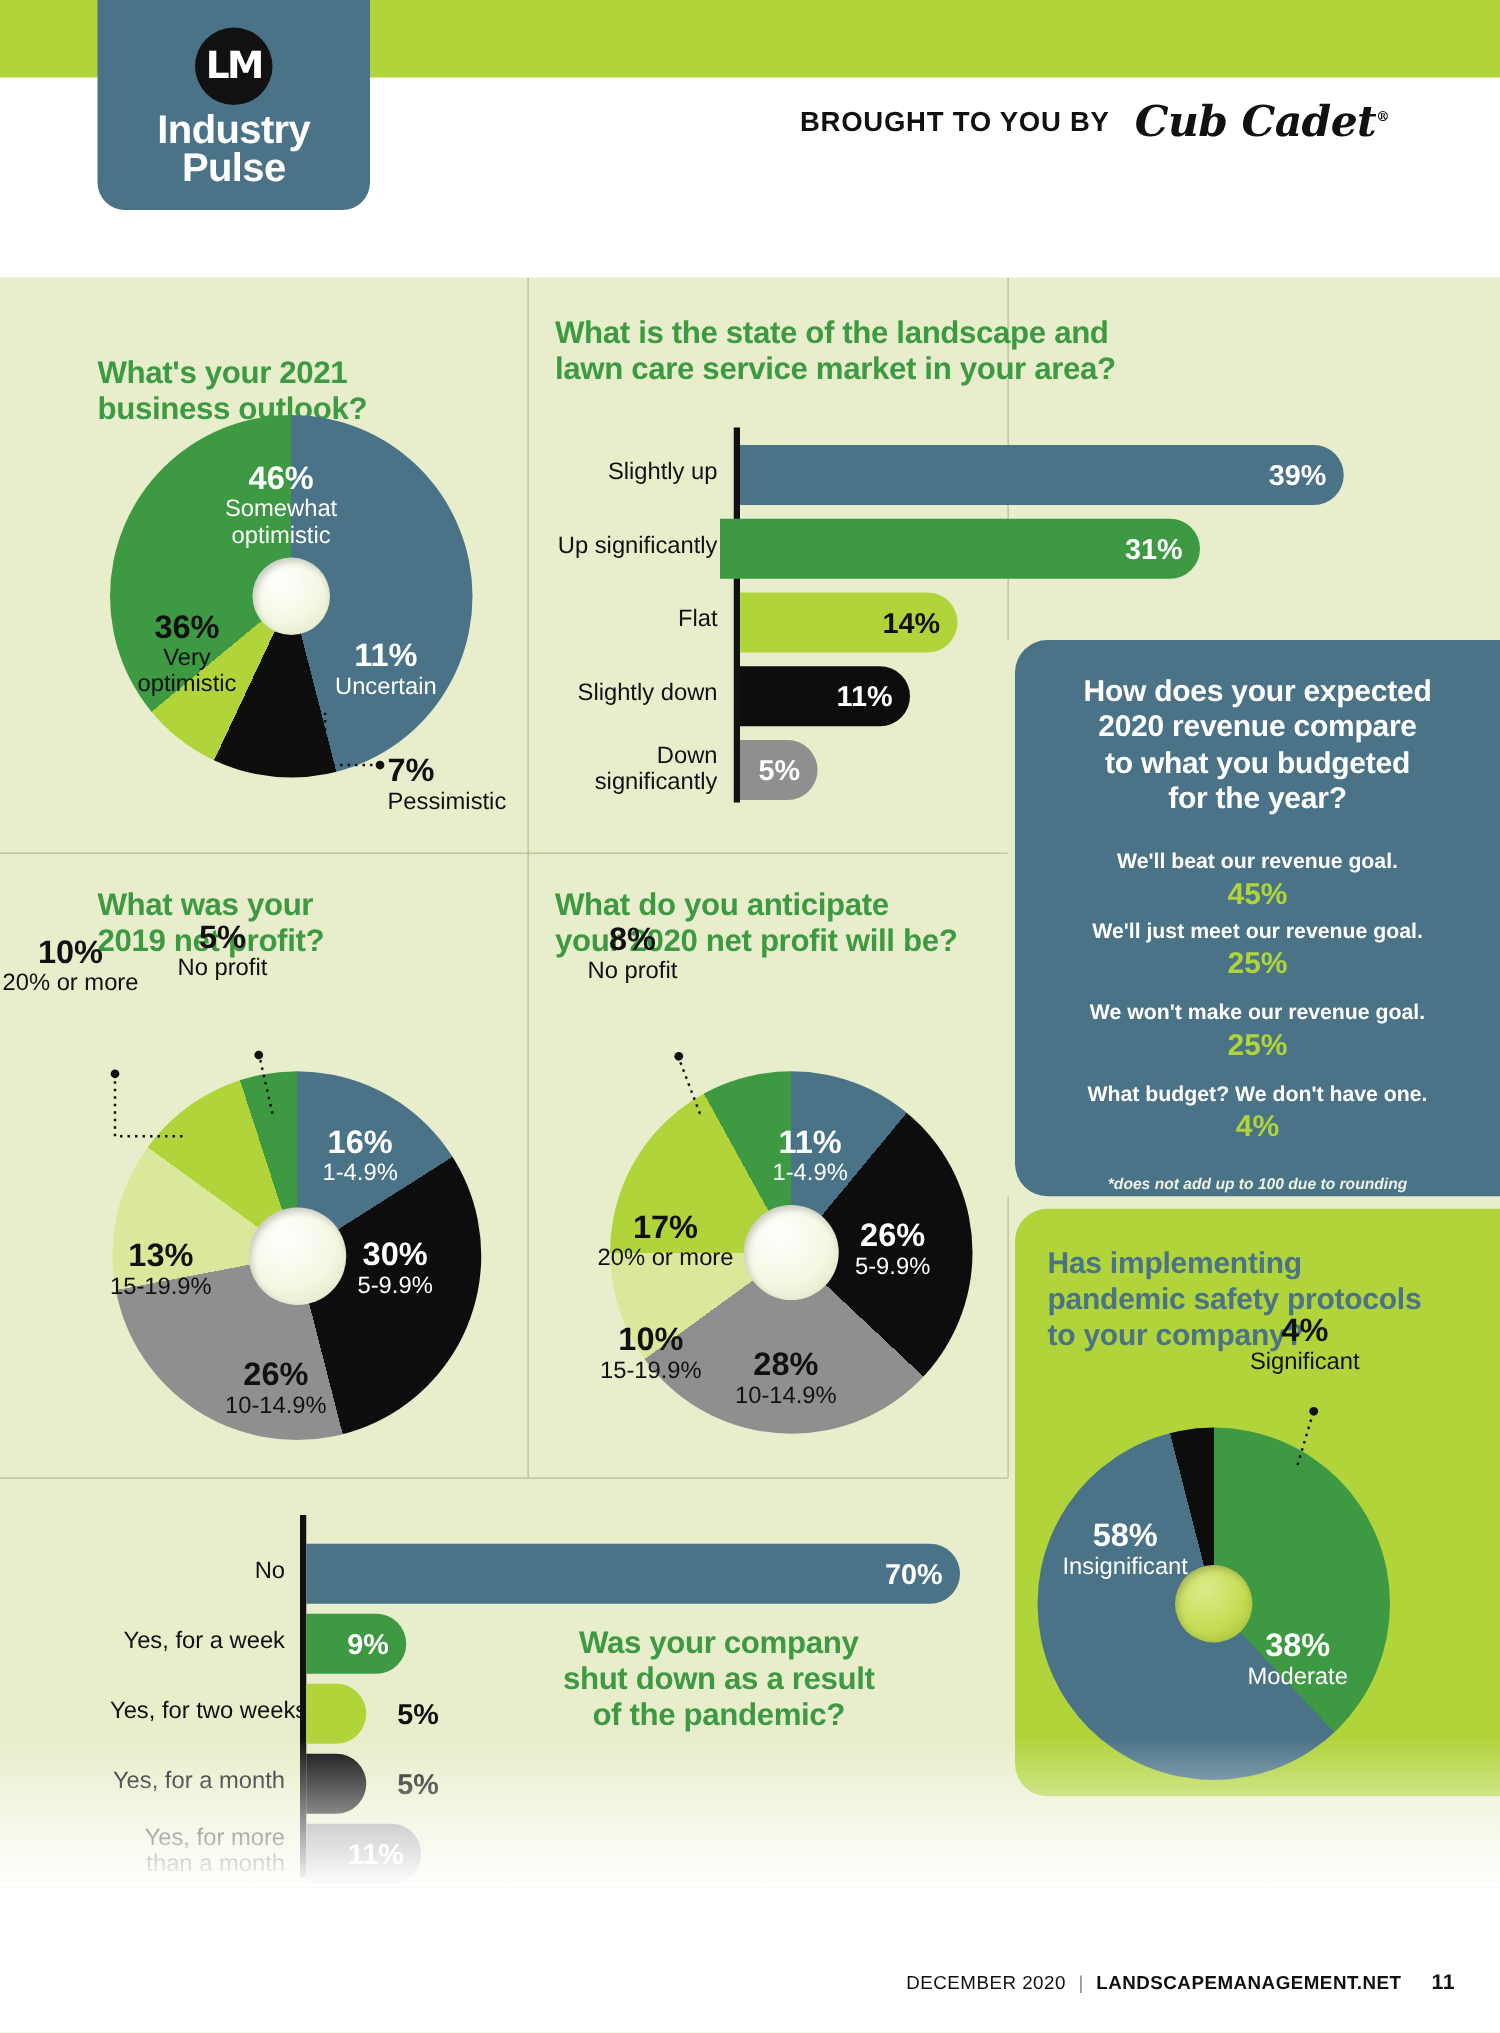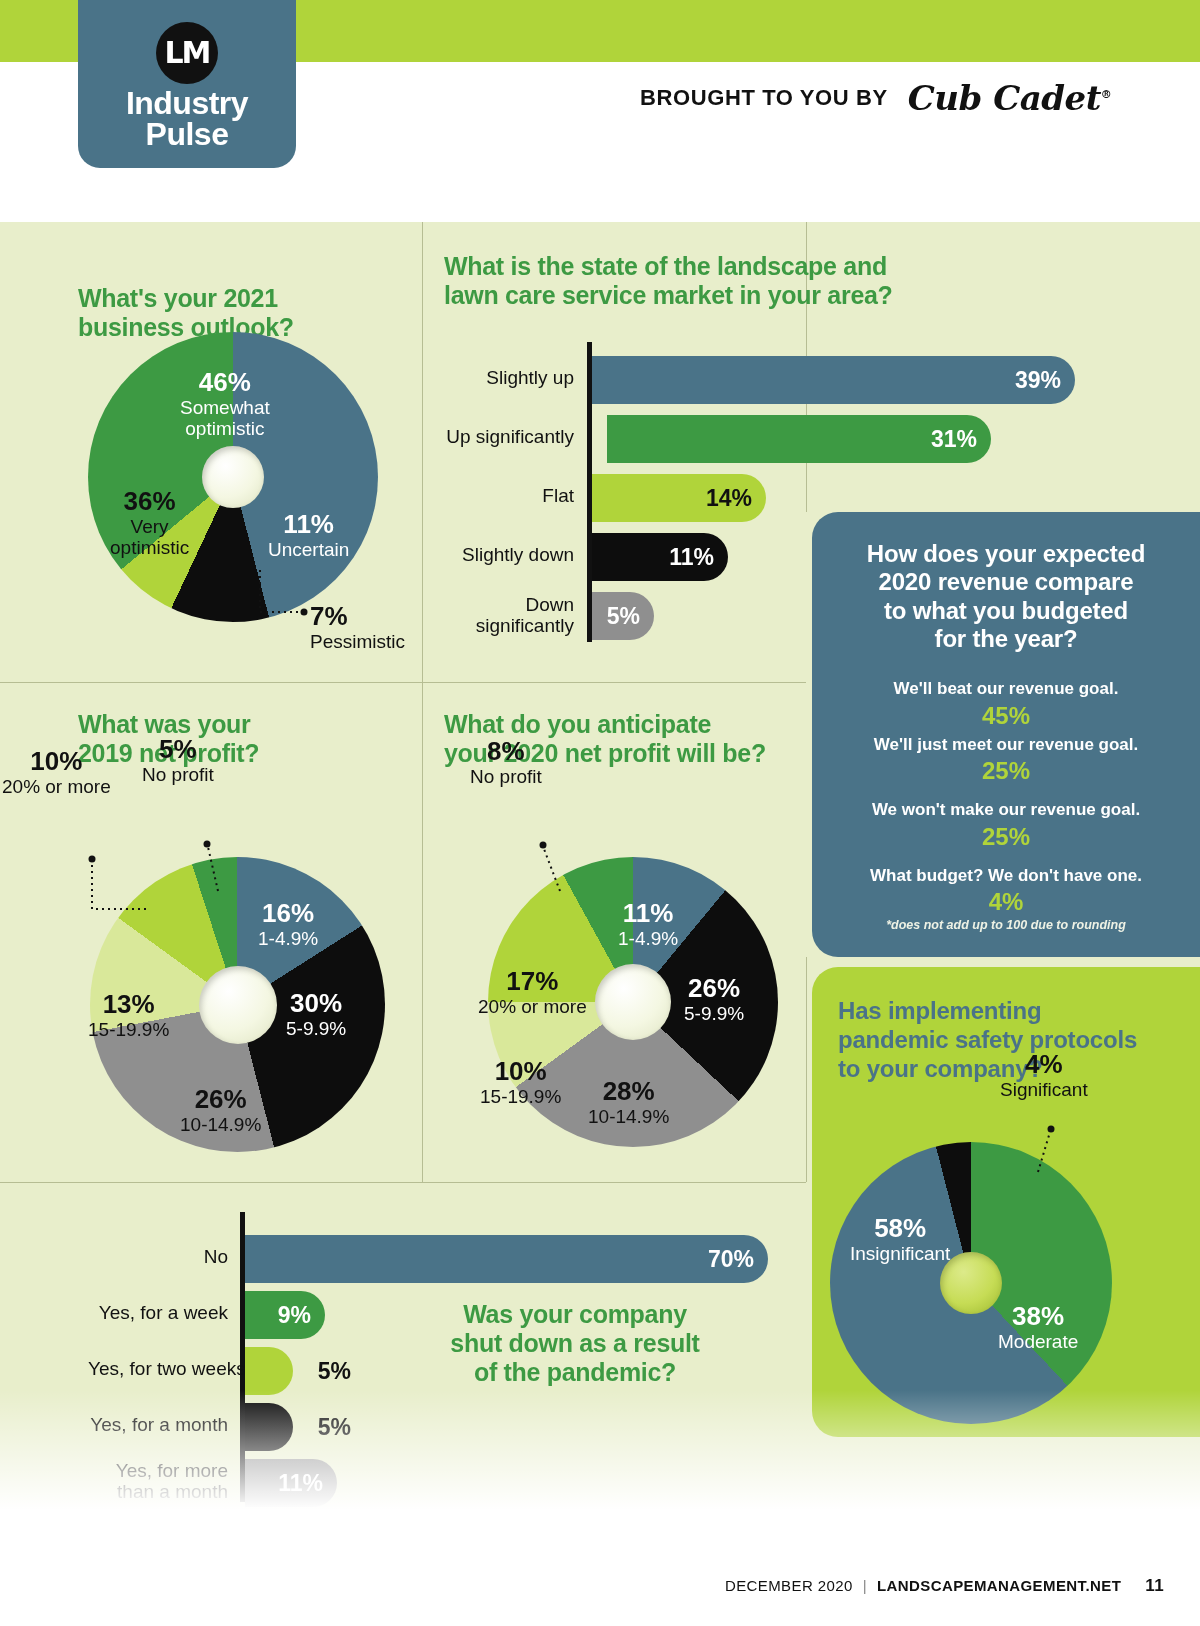--- a/index.html
+++ b/index.html
@@ -244,7 +244,7 @@
       <div class="bar-cat" style="left:0; top:84px; width:130px;">
         <span>Up significantly</span>
       </div>
-      <div class="bar" style="left:163px; top:73px; width:384px; height:48px; background:#3d9a43;">
+      <div class="bar" style="left:132px; top:73px; width:384px; height:48px; background:#3d9a43;">
         <span class="val" style="color:#ffffff;">31%</span>
       </div>
 

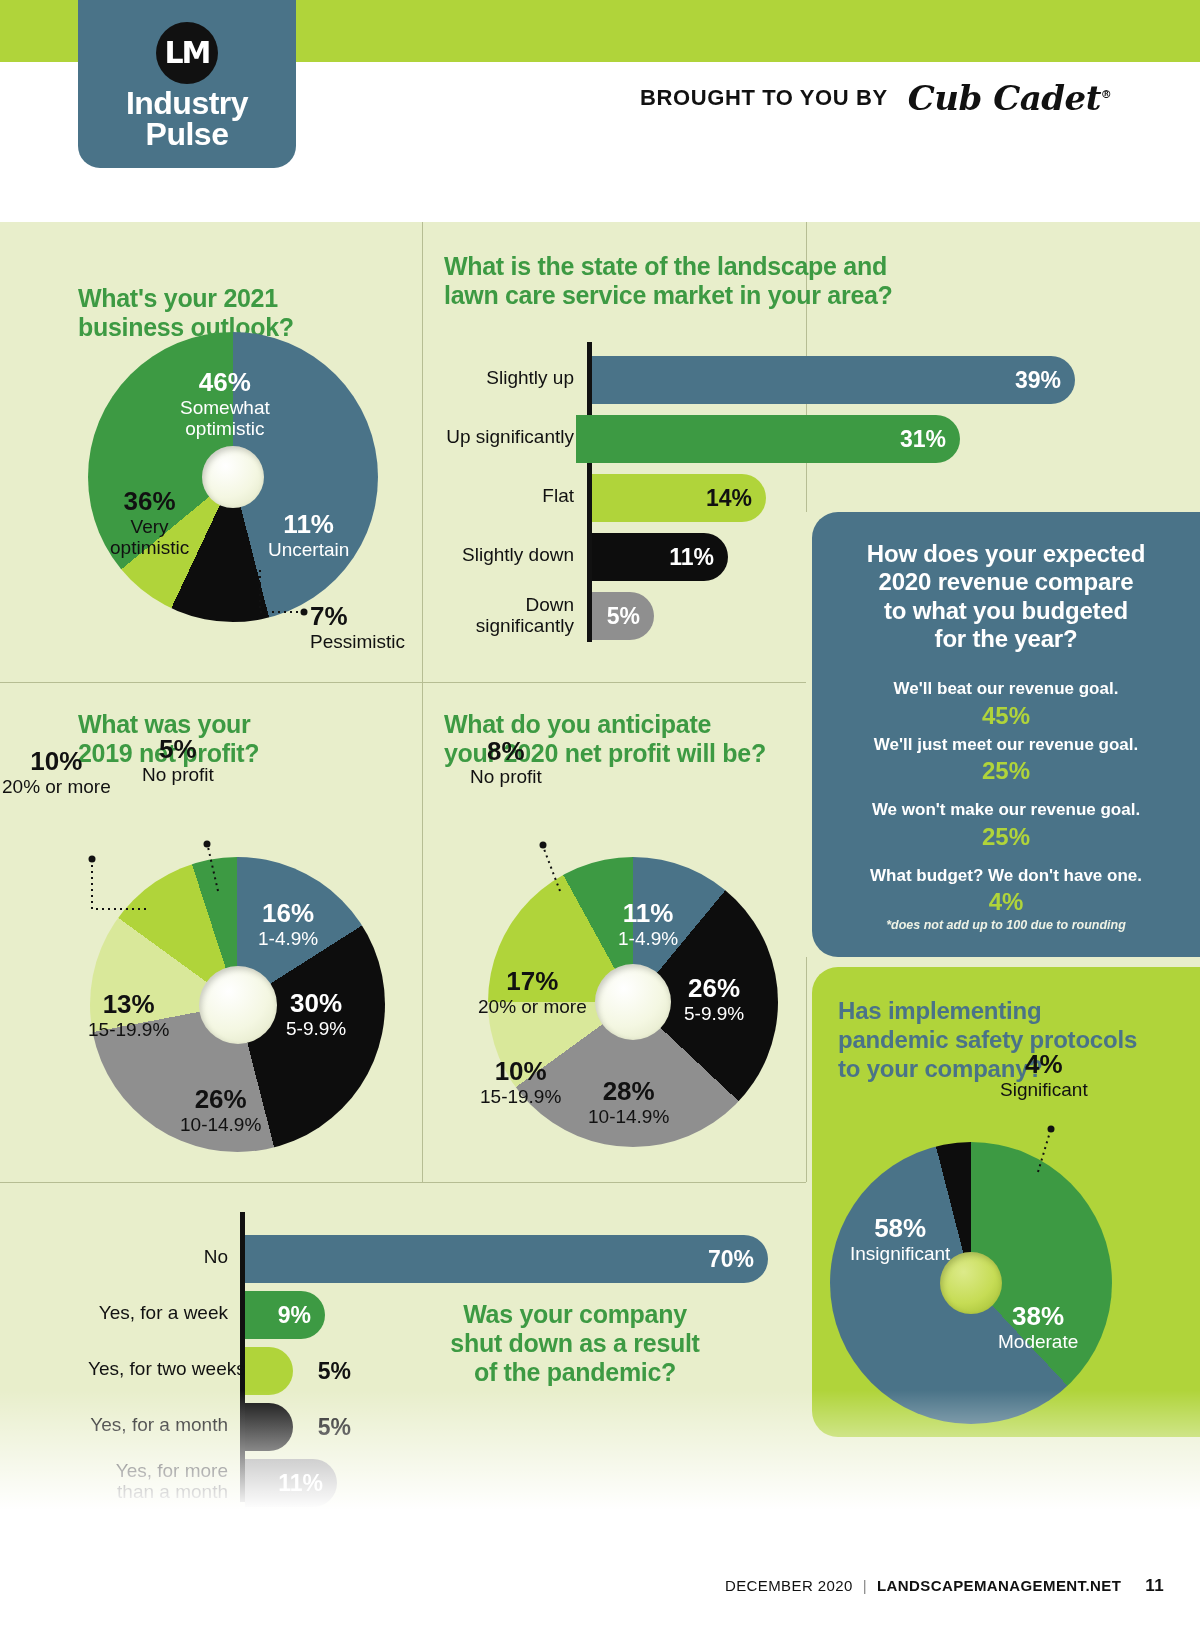--- a/index.html
+++ b/index.html
@@ -410,7 +410,7 @@
       <div class="teal-item-label">What budget? We don't have one.</div>
       <div class="teal-item-pct">4%</div>
     </div>
-    <div class="teal-note" style="">*does not add up to 100 due to rounding</div>
+    <div class="teal-note" style="margin-top:22px;">*does not add up to 100 due to rounding</div>
   </div>
 
   <div class="lime-box" style="left:812px; top:745px; width:388px; height:470px; padding:30px 26px 0 26px;">

